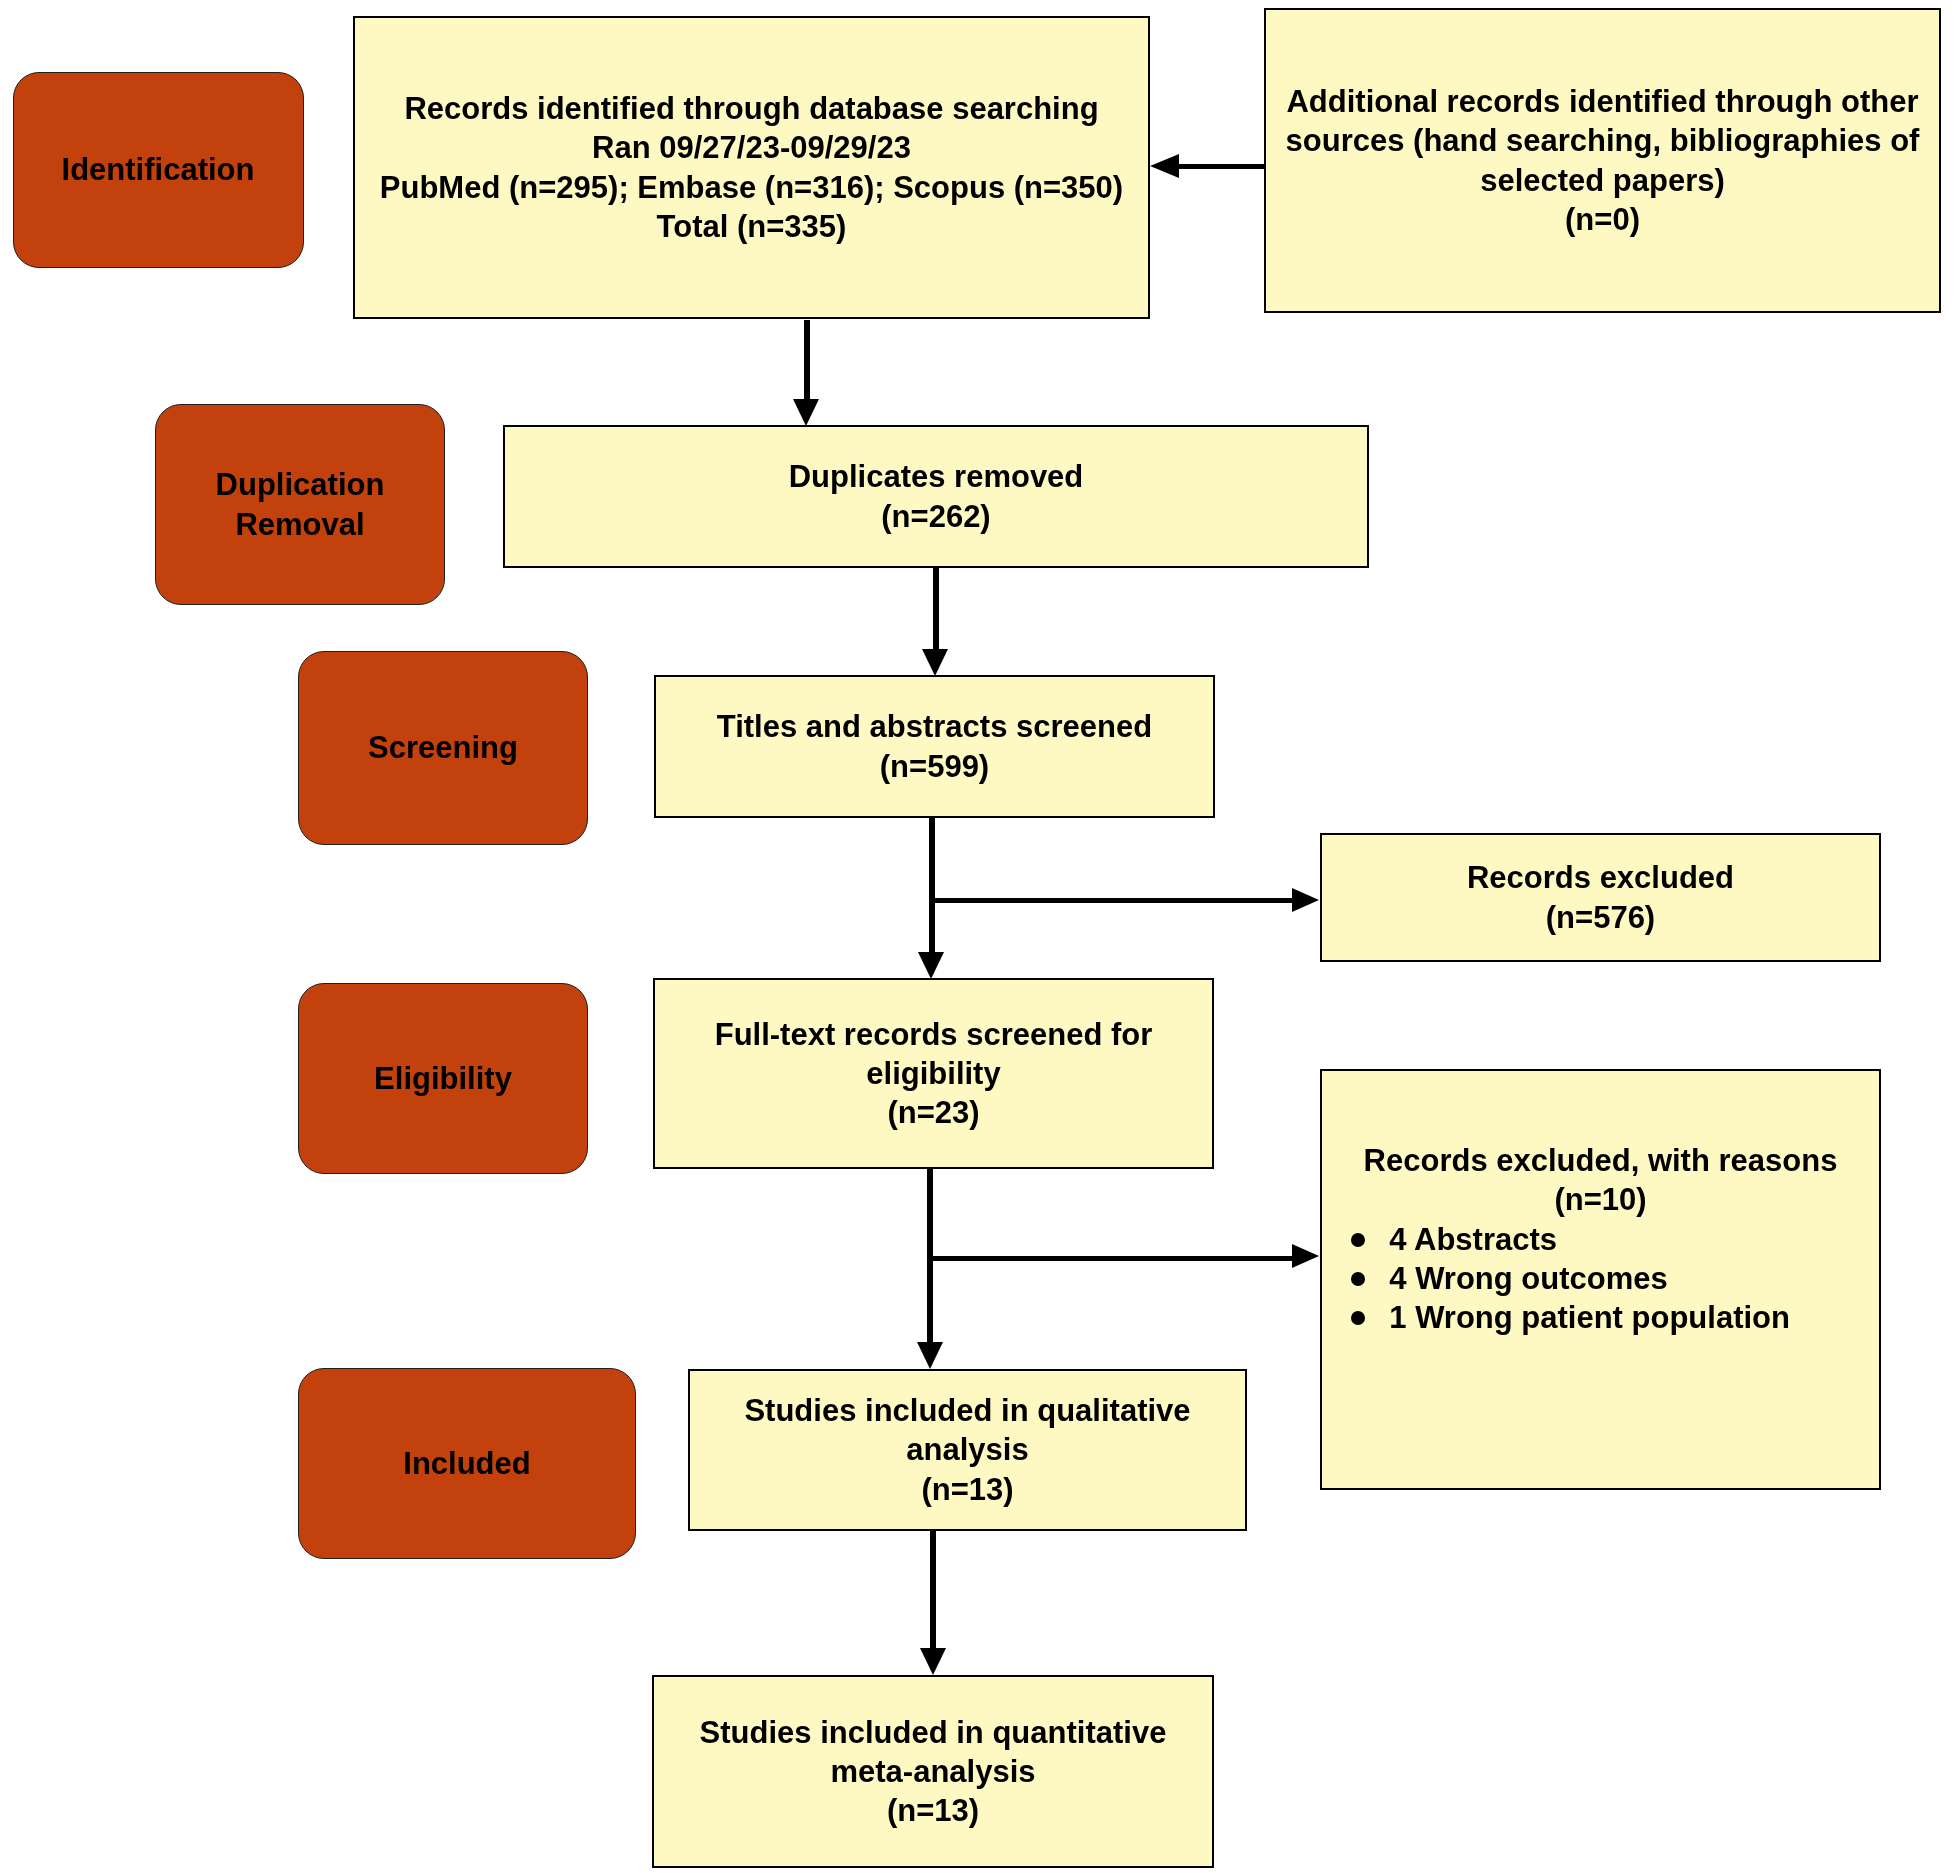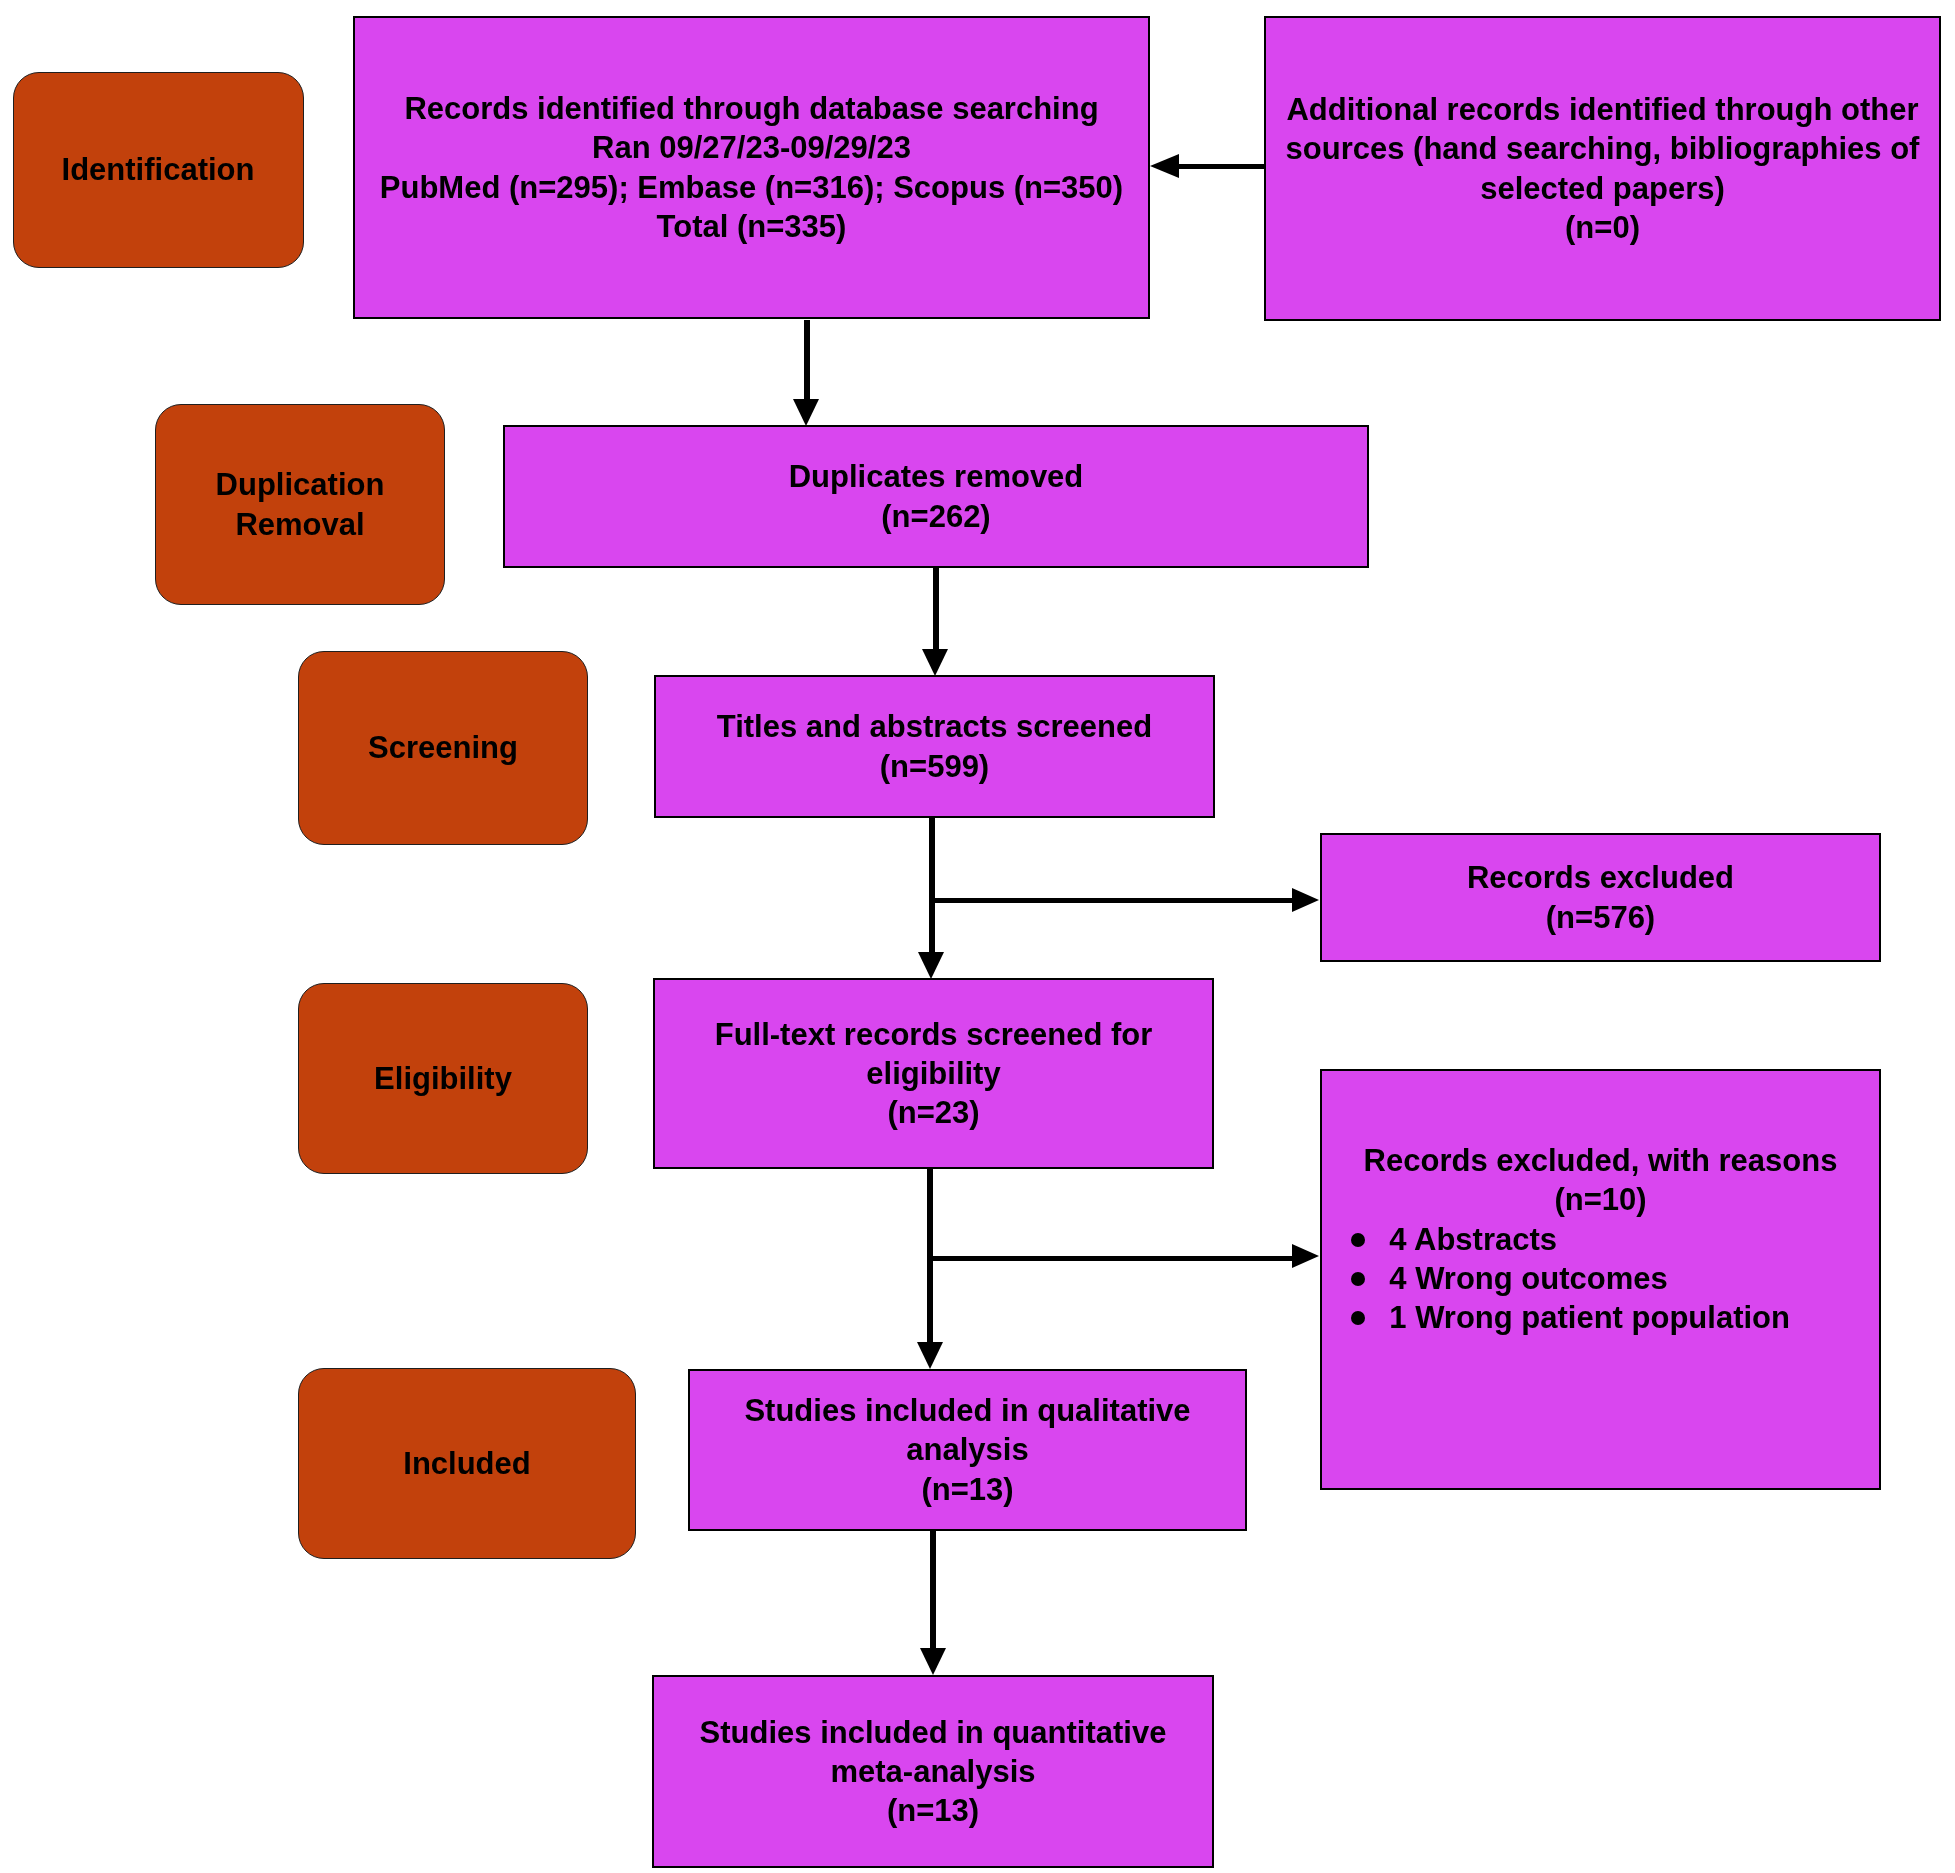--- a/index.html
+++ b/index.html
@@ -25,7 +25,7 @@
 
   
   .box{
-    position:absolute;box-sizing:border-box;background:#d946ef;
+    position:absolute;box-sizing:border-box;background:#fef9c3;
     border:2.5px solid #000000;
     display:flex;flex-direction:column;justify-content:center;align-items:center;
     text-align:center;font-size:31px;line-height:1.26;

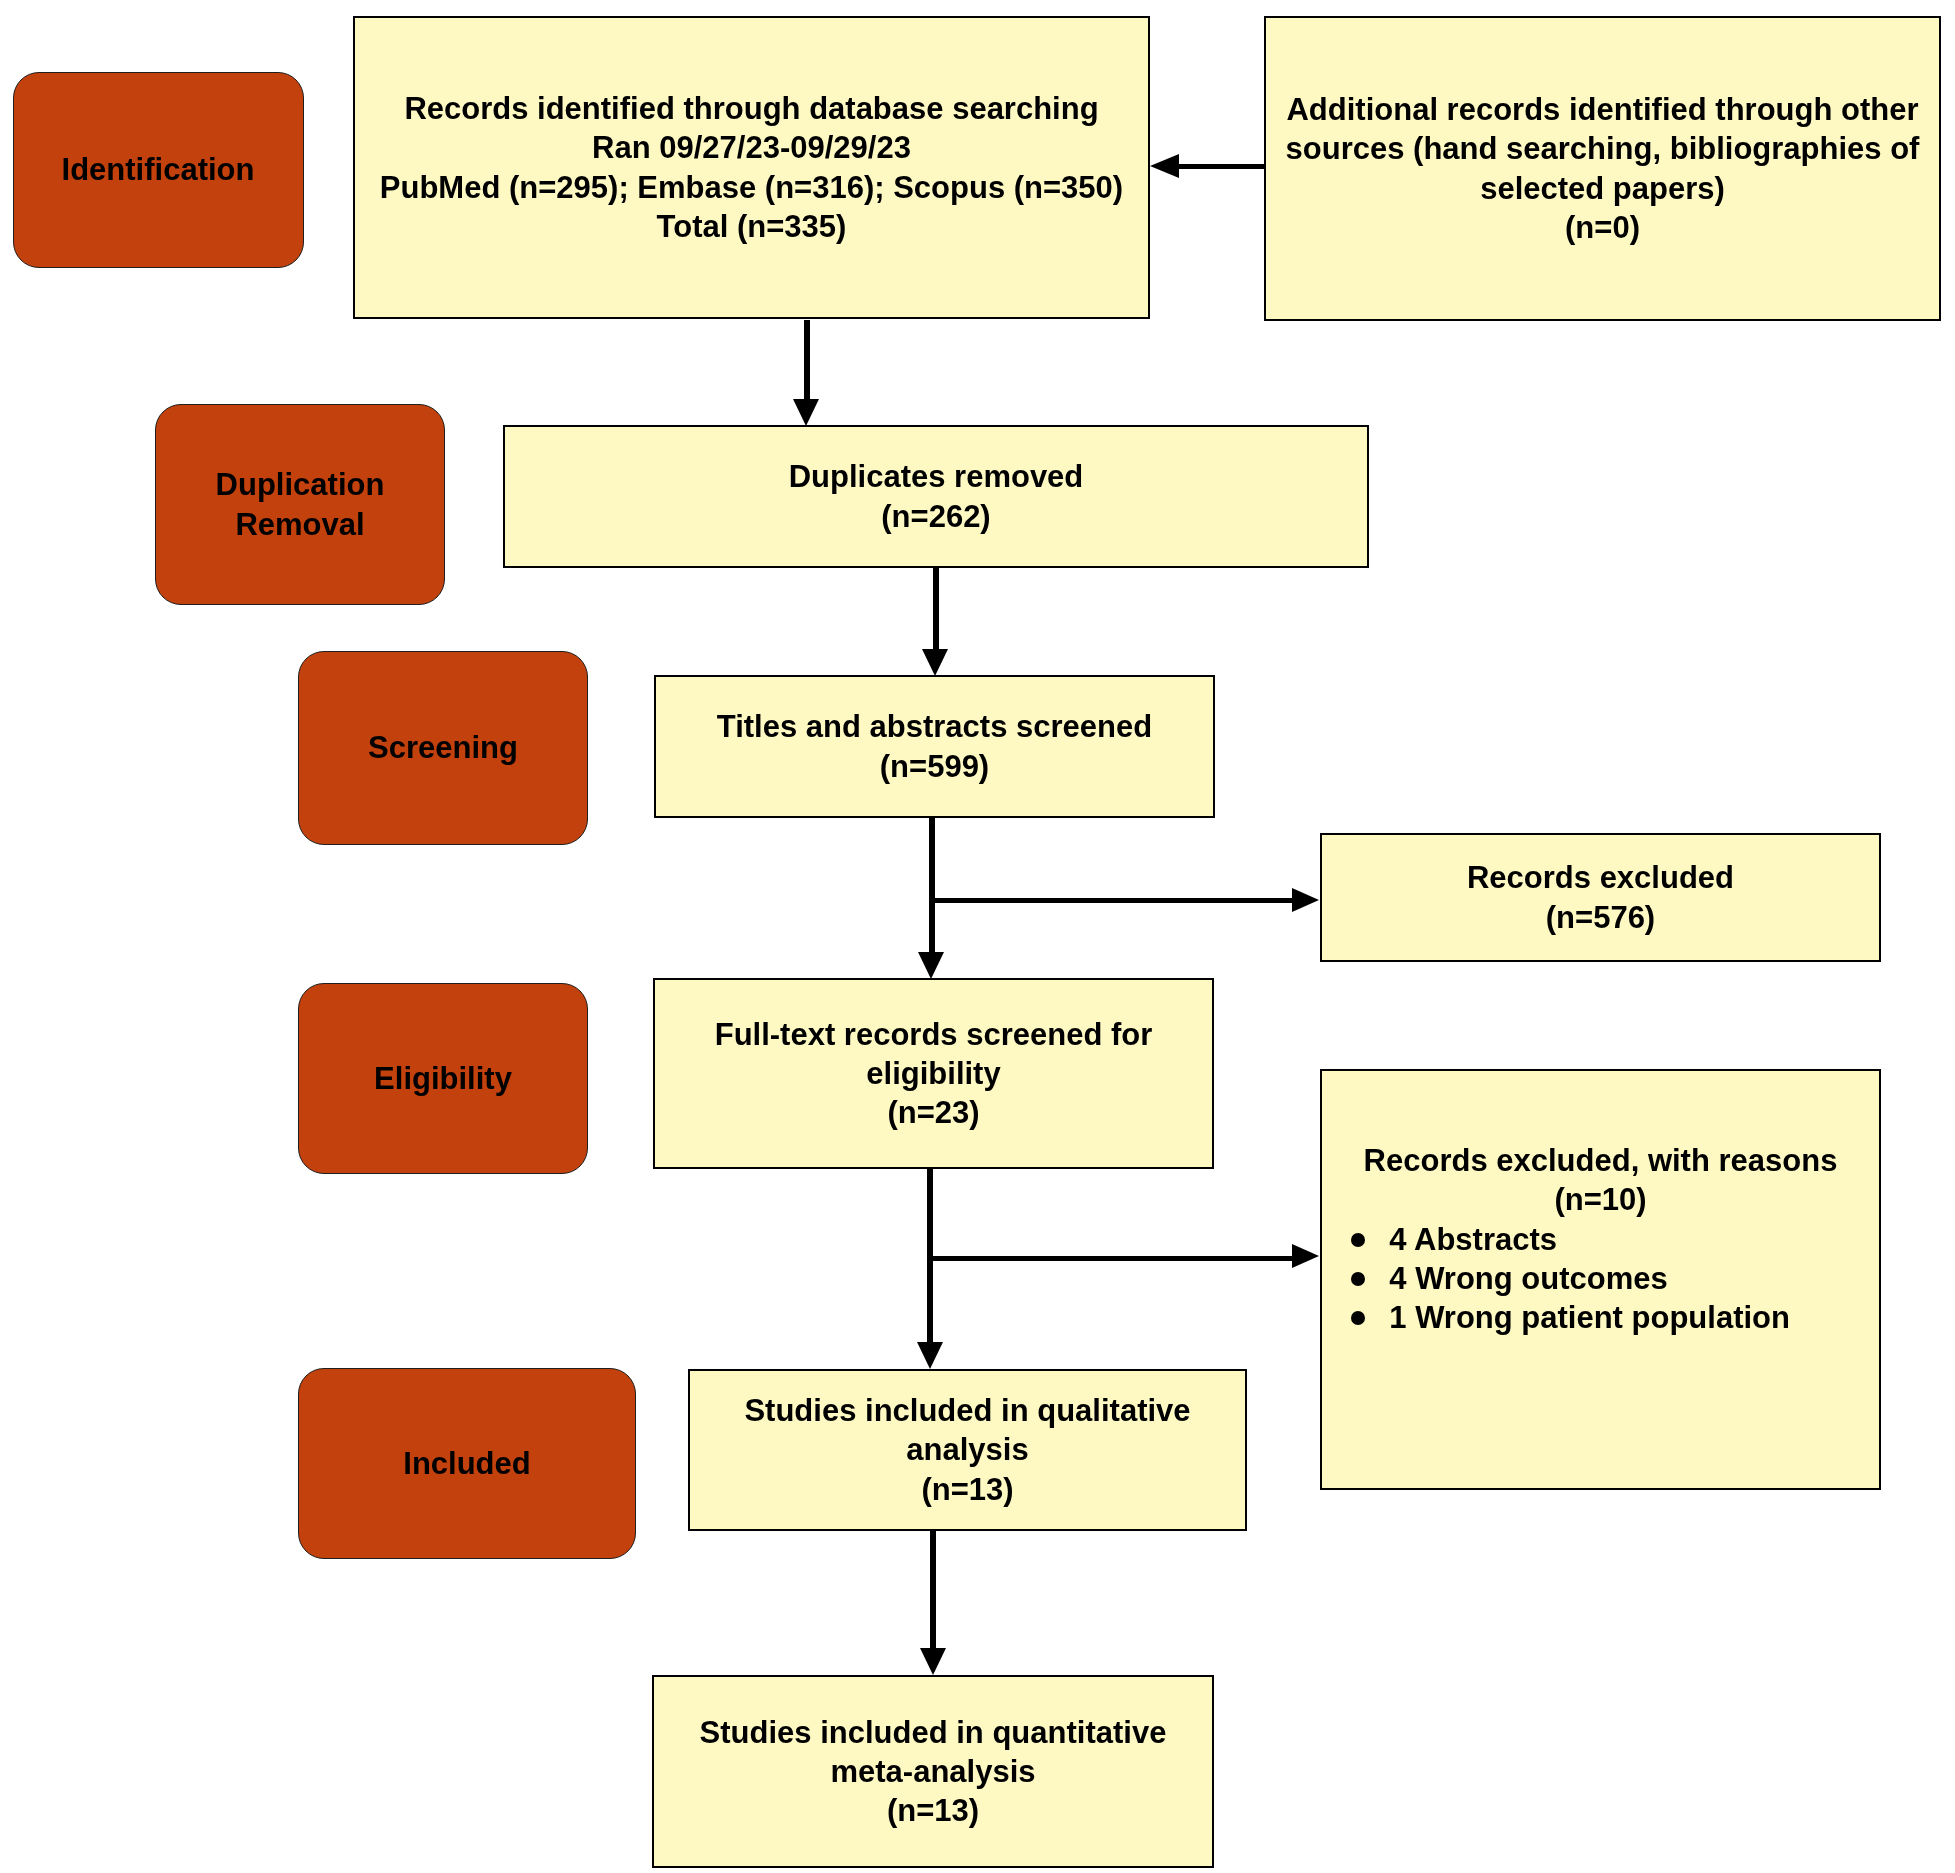--- a/index.html
+++ b/index.html
@@ -32,7 +32,7 @@
   }
   .line{white-space:nowrap;}
   #bx-identified{left:353px;top:16px;width:797px;height:303px;}
-  #bx-additional{left:1264px;top:16px;width:677px;height:305px;padding:0 9px;}
+  #bx-additional{left:1264px;top:8px;width:677px;height:305px;padding:0 9px;}
   #bx-duplicates{left:503px;top:425px;width:866px;height:143px;}
   #bx-titles{left:654px;top:675px;width:561px;height:143px;}
   #bx-excluded{left:1320px;top:833px;width:561px;height:129px;}

